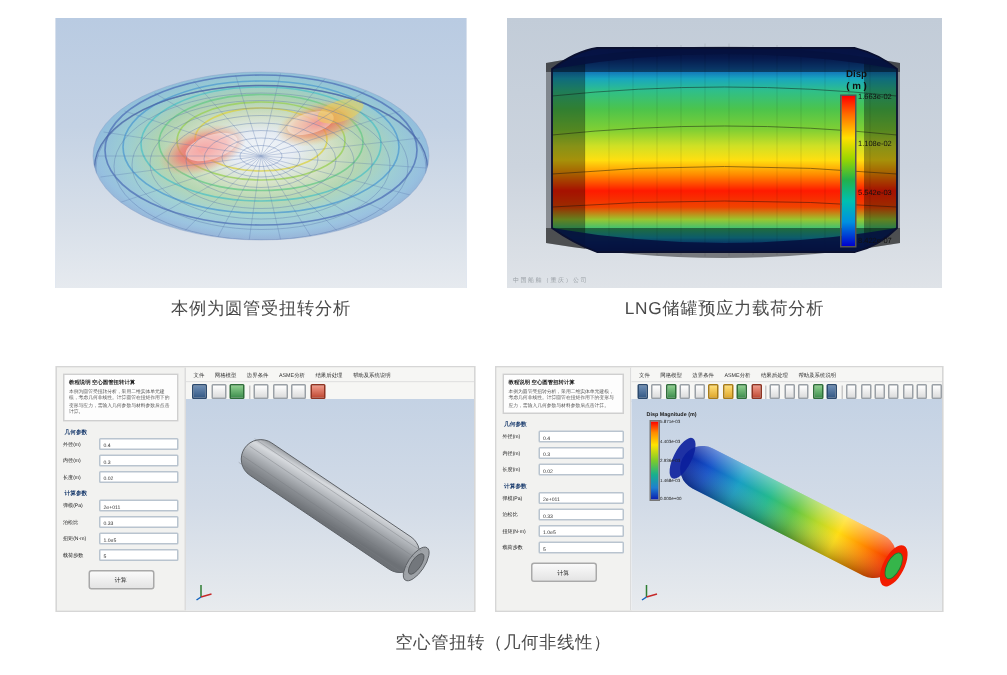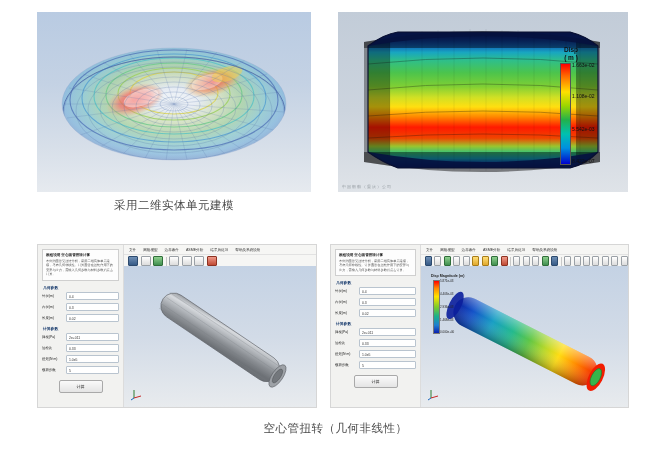--- a/index.html
+++ b/index.html
@@ -205,7 +205,7 @@
       <ellipse cx="137" cy="92" rx="112" ry="56" fill="none" stroke="#8aa2c8" stroke-width=".6" opacity=".5"></ellipse>
     </svg>
   </div>
-  <div class="caption" id="cap-dome">采用二维实体单元建模</div>
+  <div class="caption" id="cap-dome">本例为圆管受扭转分析</div>
 
   <div class="fig" id="fig-lng">
     <div class="sky"></div>

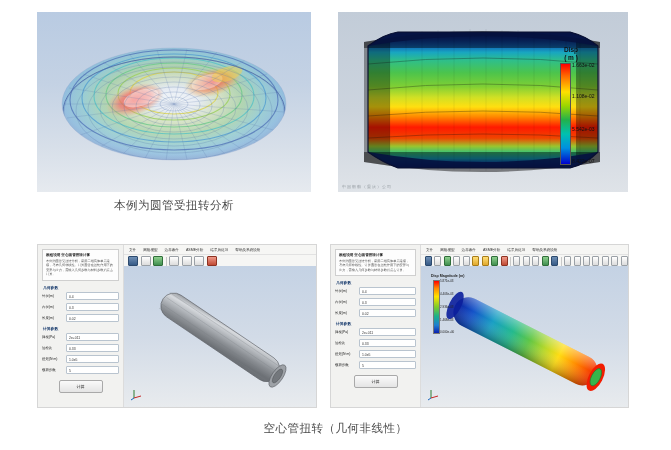--- a/index.html
+++ b/index.html
@@ -288,6 +288,7 @@
 
     <div class="tank-note">中国船舶（重庆）公司</div>
   </div>
+  <div class="caption" id="cap-lng">LNG储罐预应力载荷分析</div>
 
   <div class="app" id="app-left">
     <div class="app-side">

